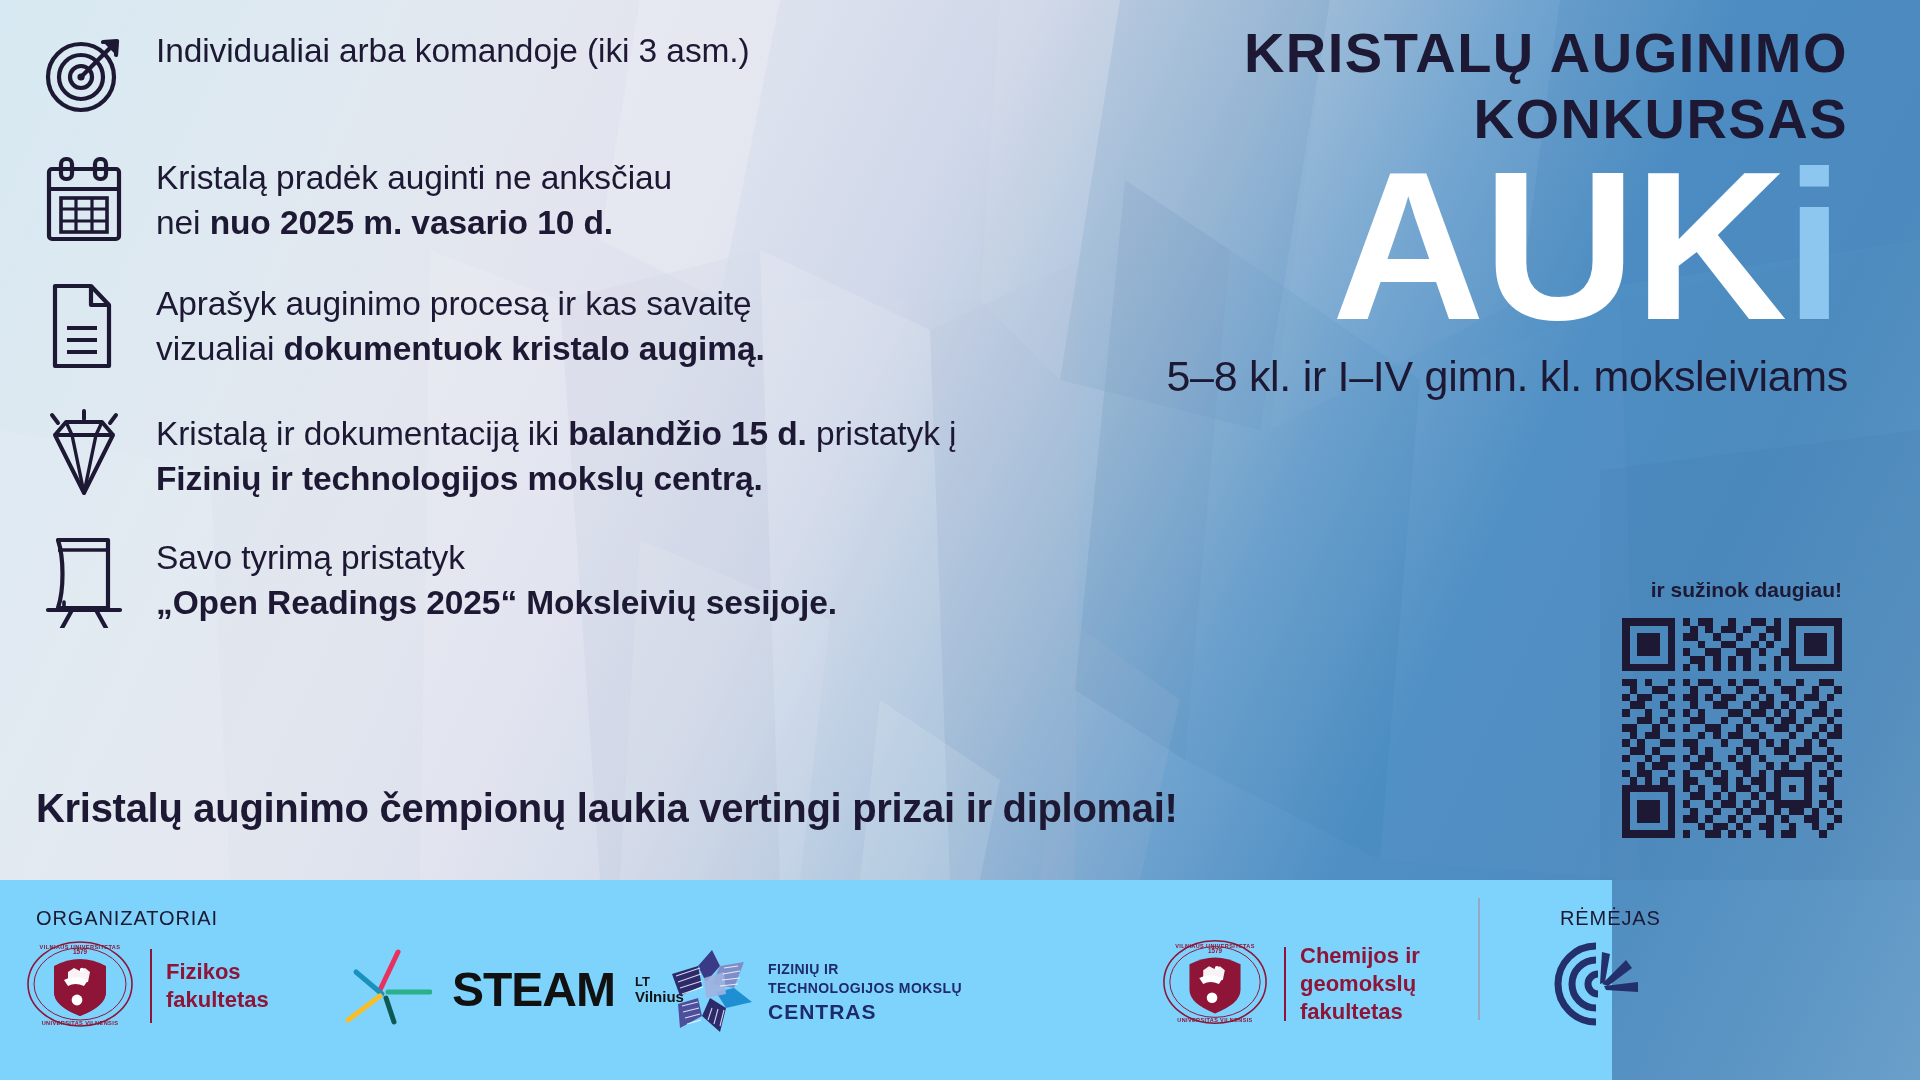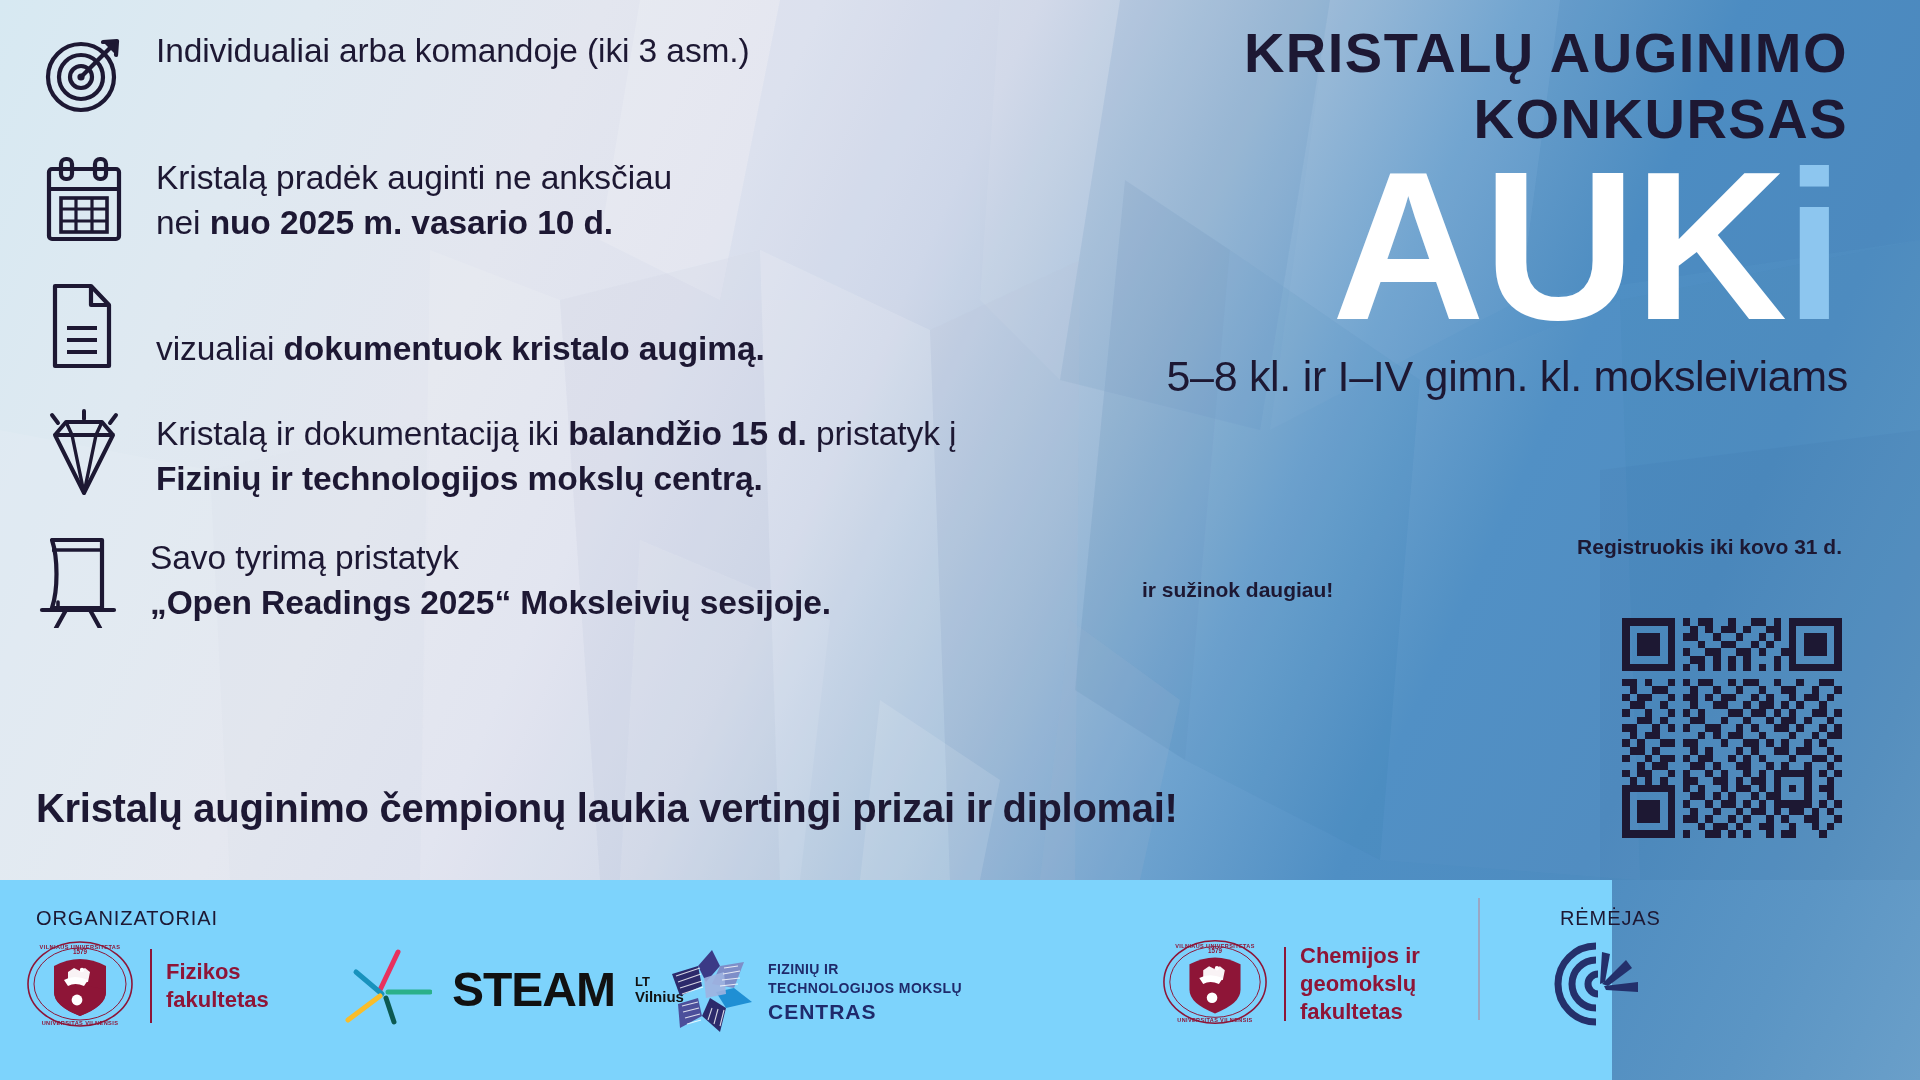--- a/index.html
+++ b/index.html
@@ -297,7 +297,7 @@
         </svg>
       </span>
       <span class="txt">
-        <br>
+        <span>Aprašyk auginimo procesą ir kas savaitę</span><br>
         <span>vizualiai </span><b>dokumentuok kristalo augimą.</b>
       </span>
     </div>

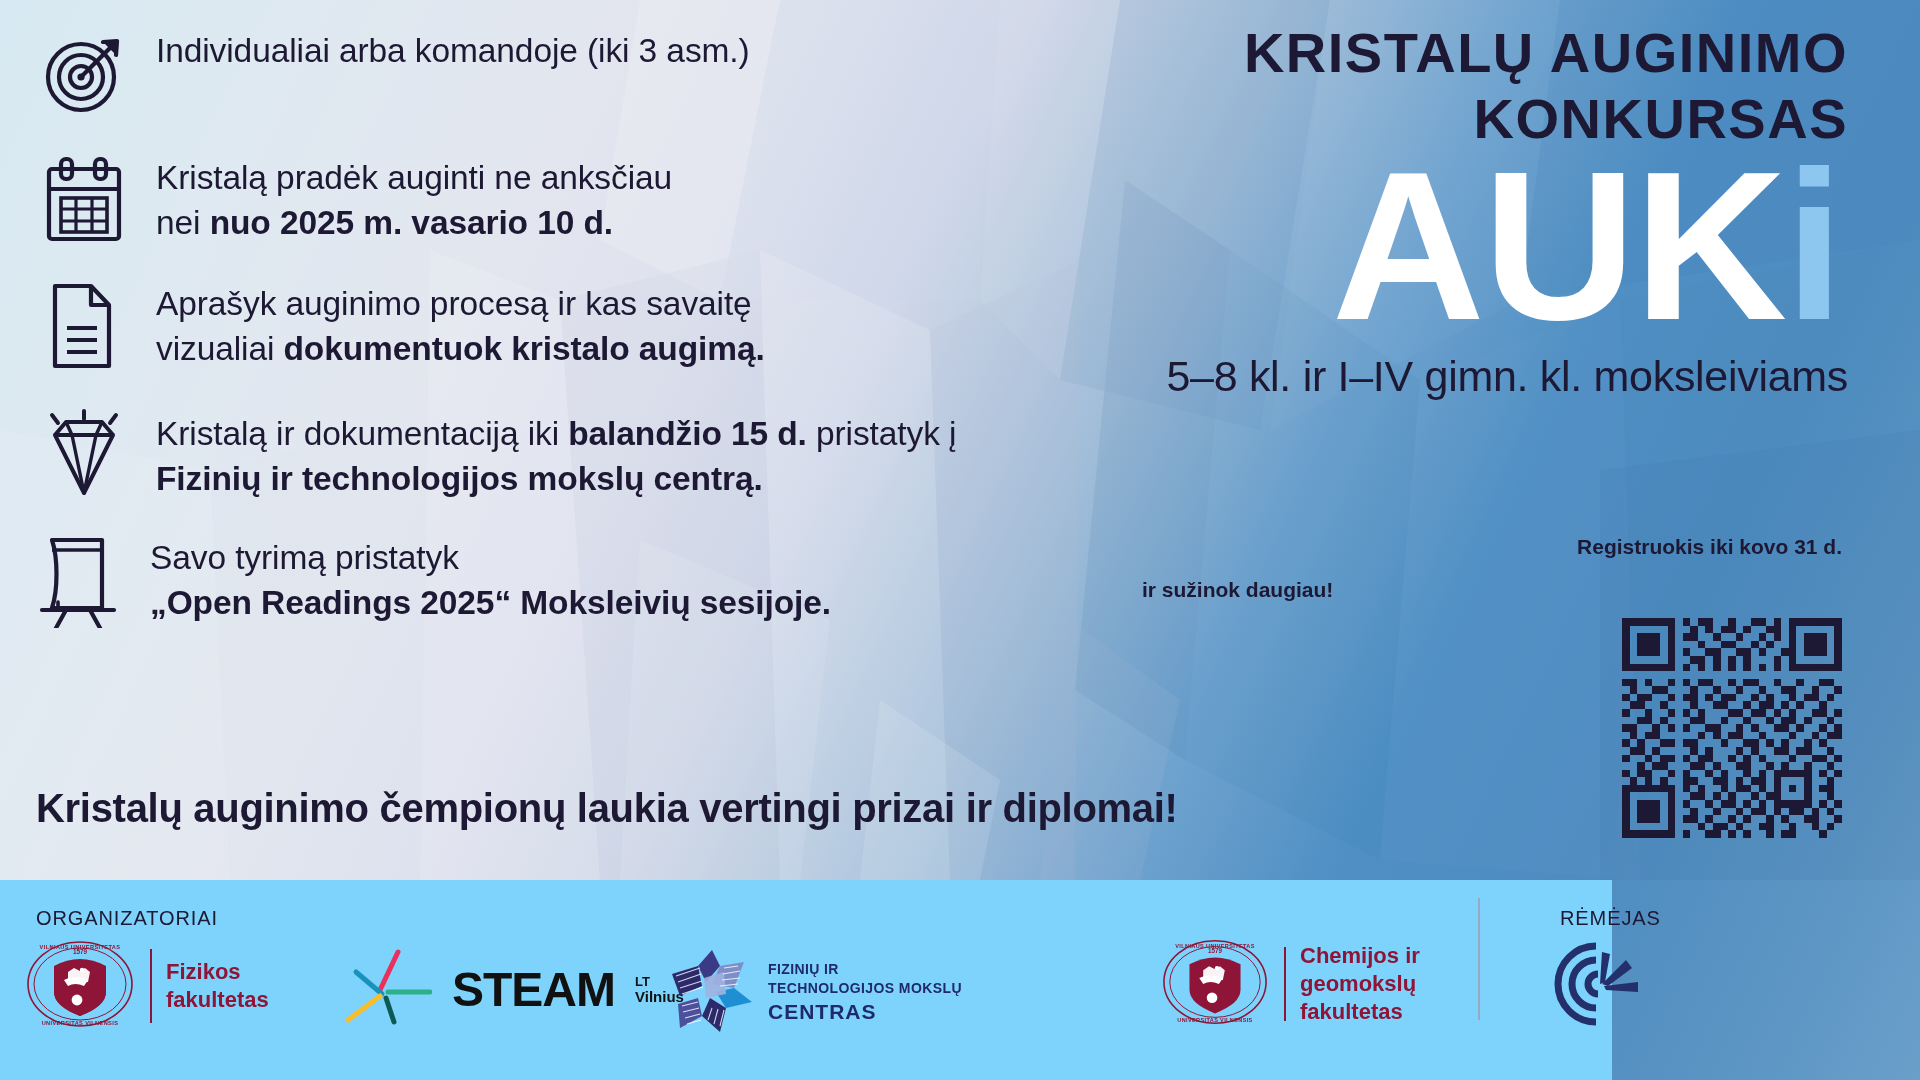--- a/index.html
+++ b/index.html
@@ -67,7 +67,7 @@
   .b2 { left: 38px; top: 152px; }
   .b3 { left: 38px; top: 278px; }
   .b4 { left: 38px; top: 408px; }
-  .b5 { left: 32px; top: 532px; }
+  .b5 { left: 38px; top: 532px; }
 
   .prize-line {
     position: absolute;

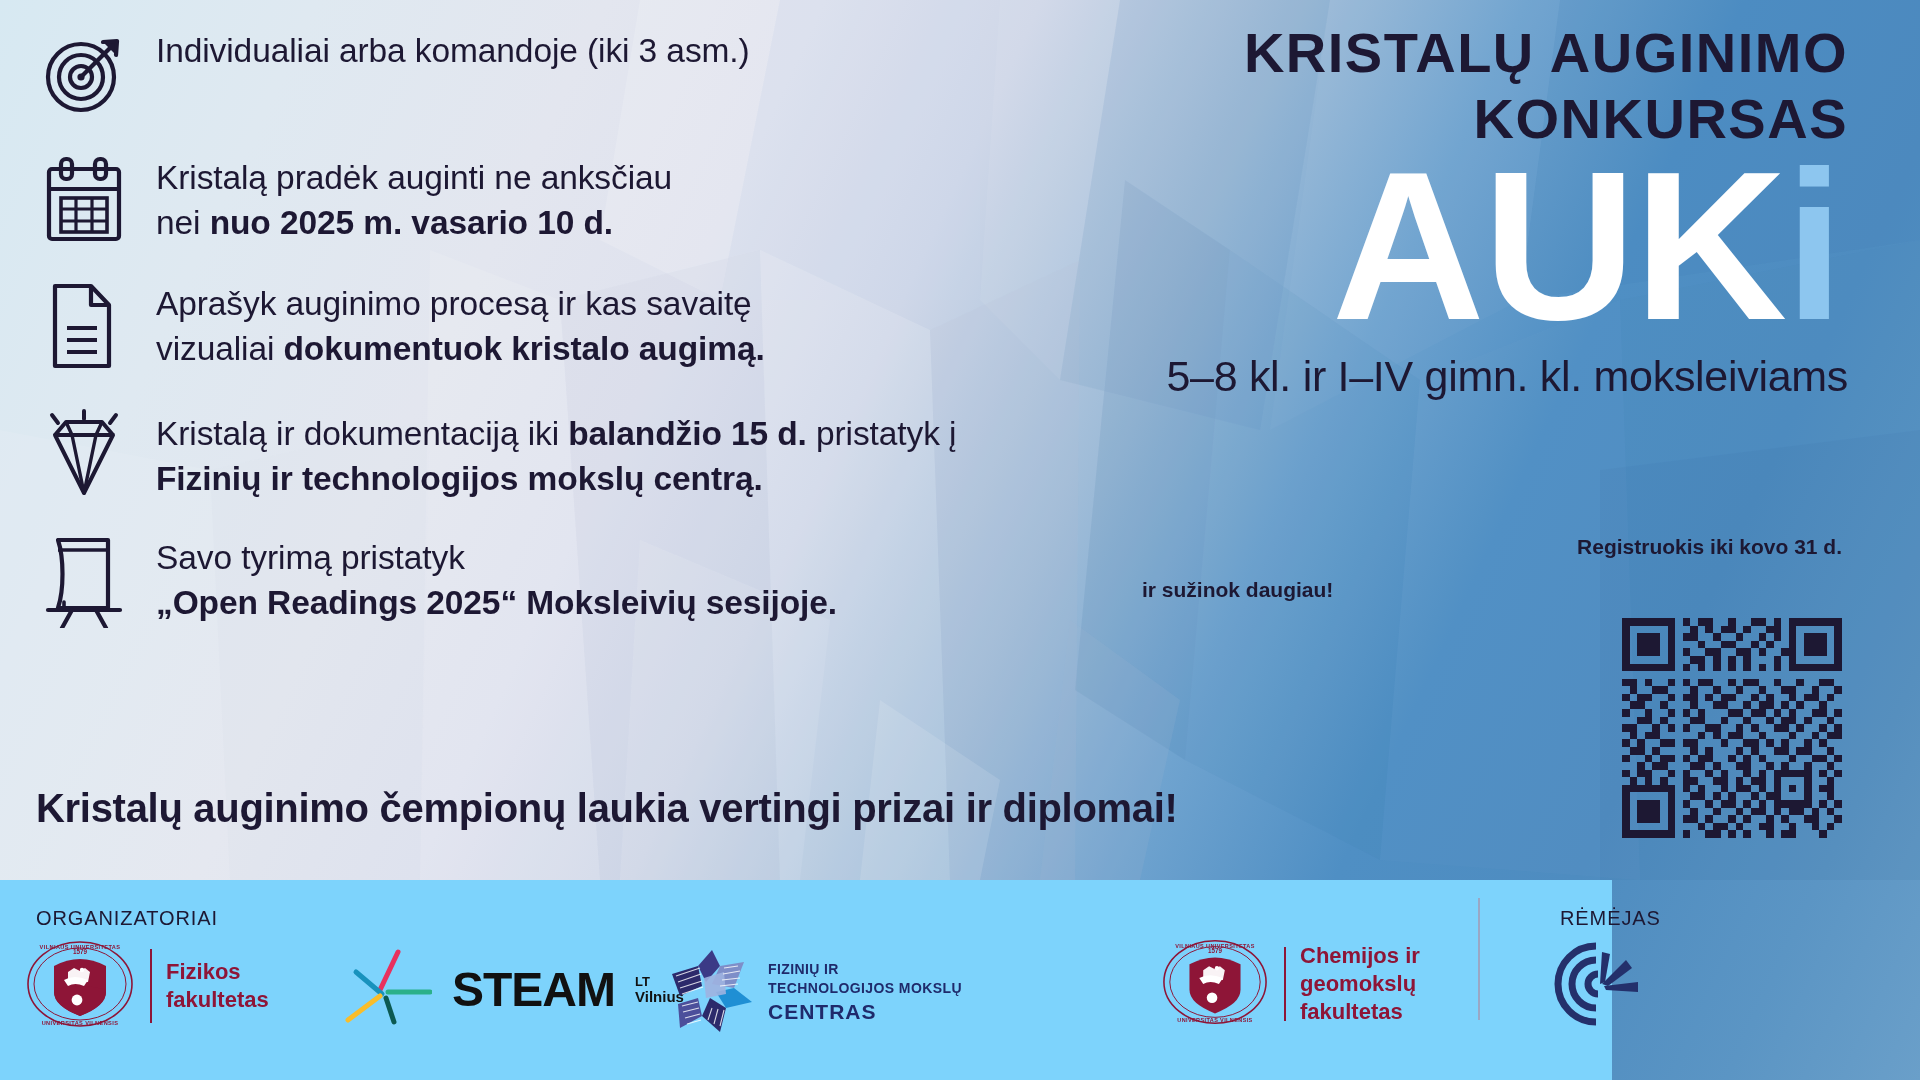--- a/index.html
+++ b/index.html
@@ -351,7 +351,6 @@
 
     <div class="subtitle">5–8 kl. ir I–IV gimn. kl. moksleiviams</div>
 
-    <div class="reg-line1">Registruokis iki kovo 31 d.</div>
     <div class="reg-line2">ir sužinok daugiau!</div>
 
     <div class="qr">

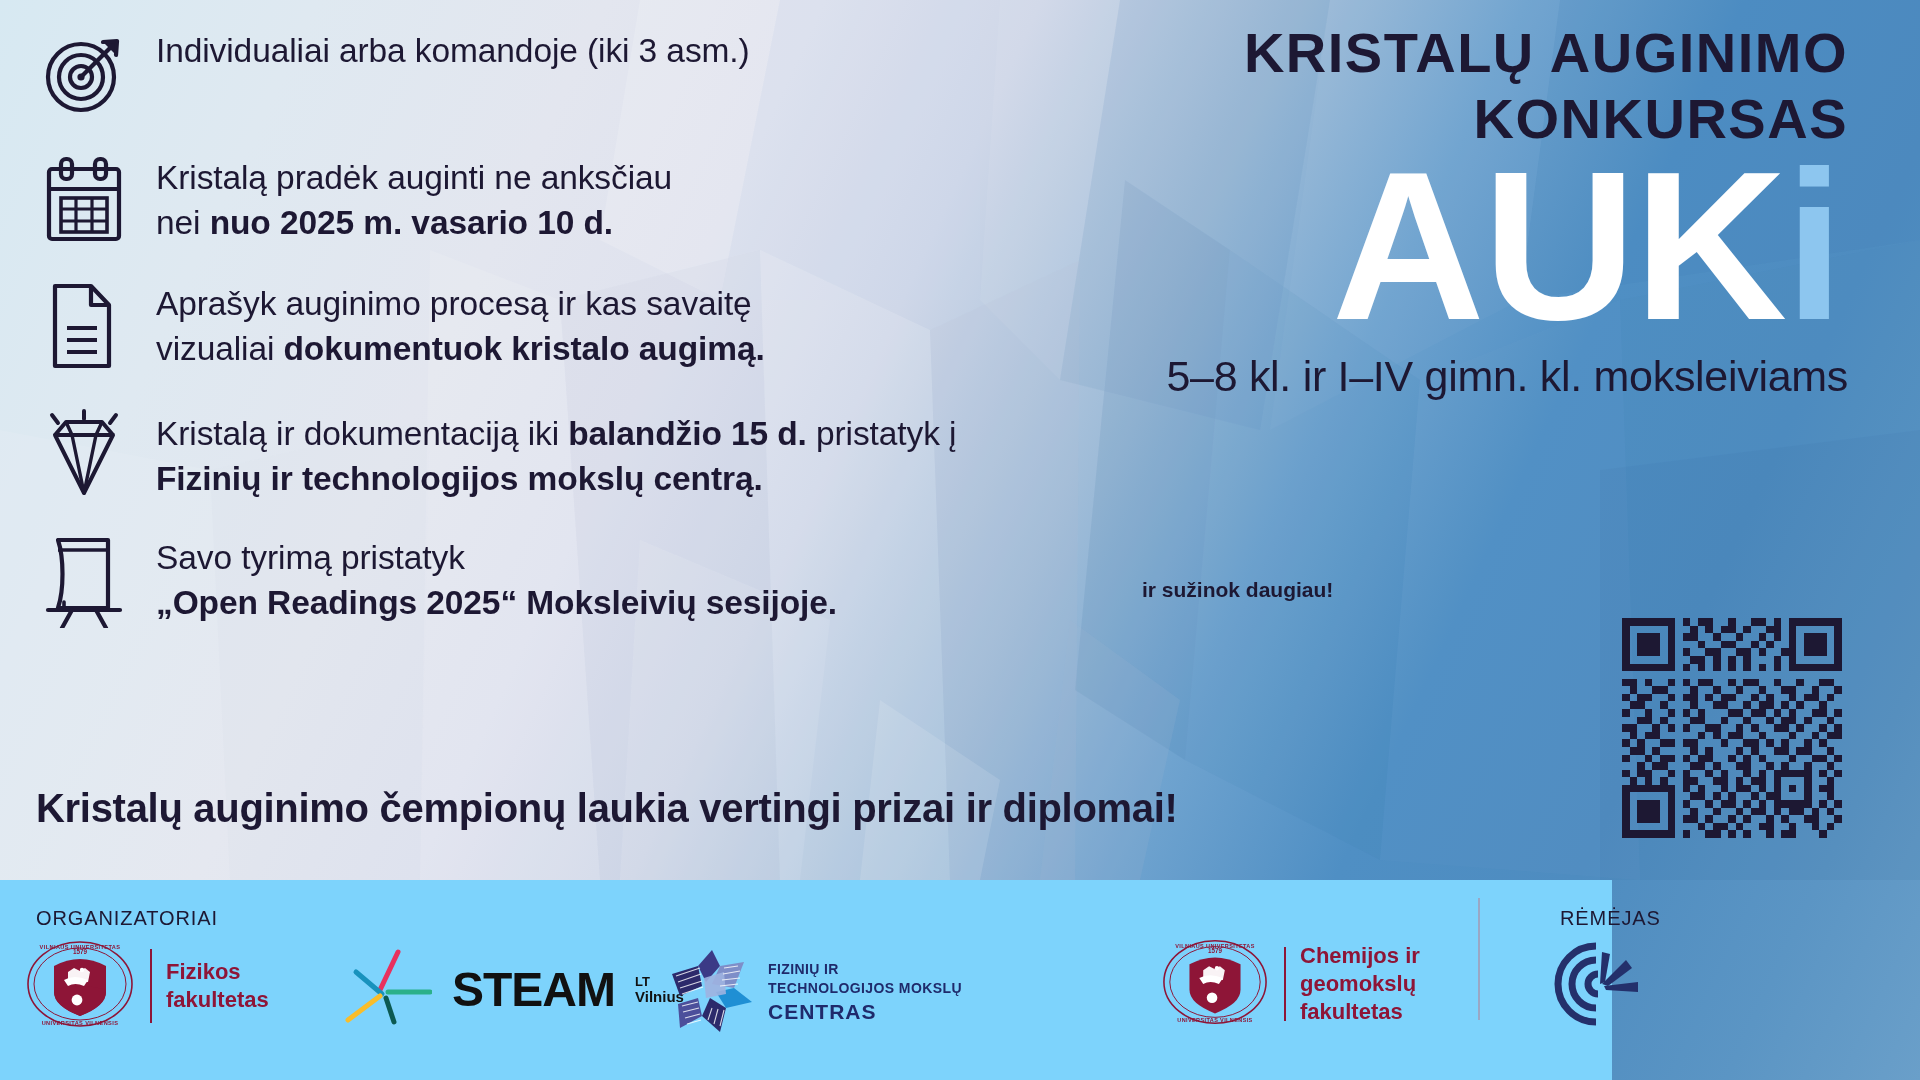--- a/index.html
+++ b/index.html
@@ -133,6 +133,7 @@
     position: absolute;
     right: 78px; top: 578px;
     width: 700px;
+    text-align: right;
     color: #1d1833;
     font-size: 21px;
     font-weight: bold;

